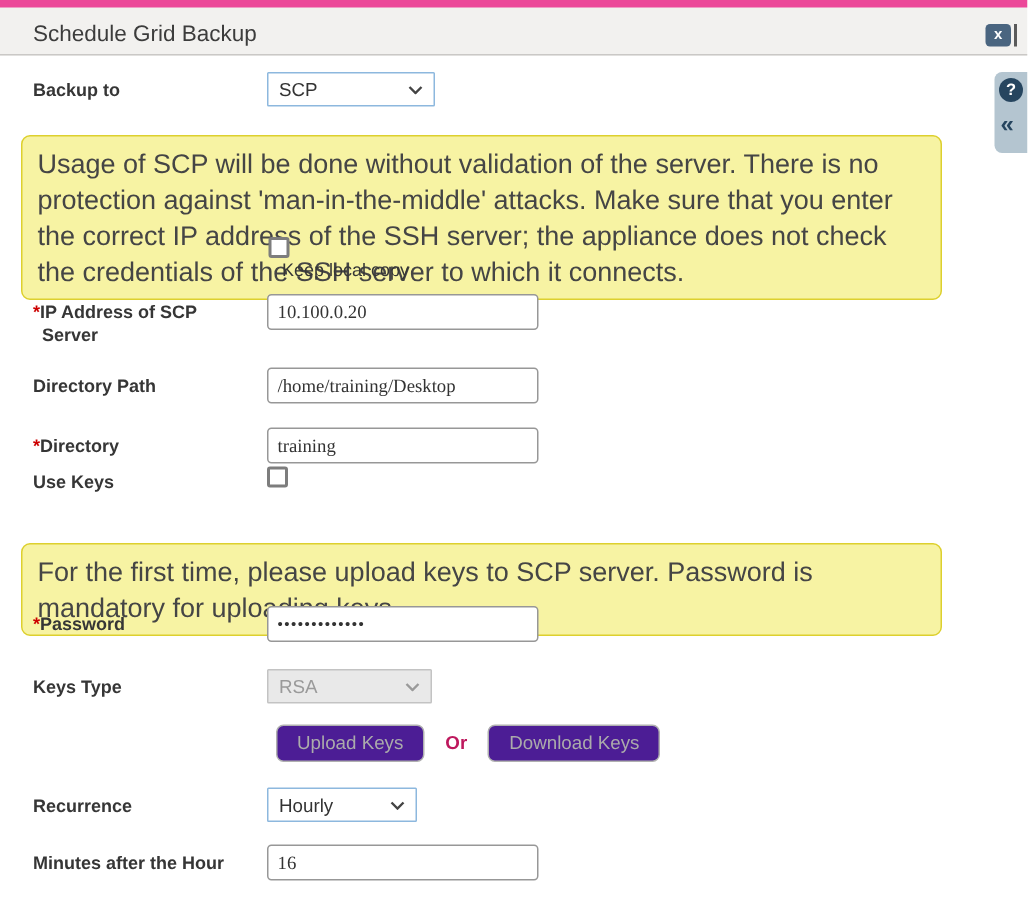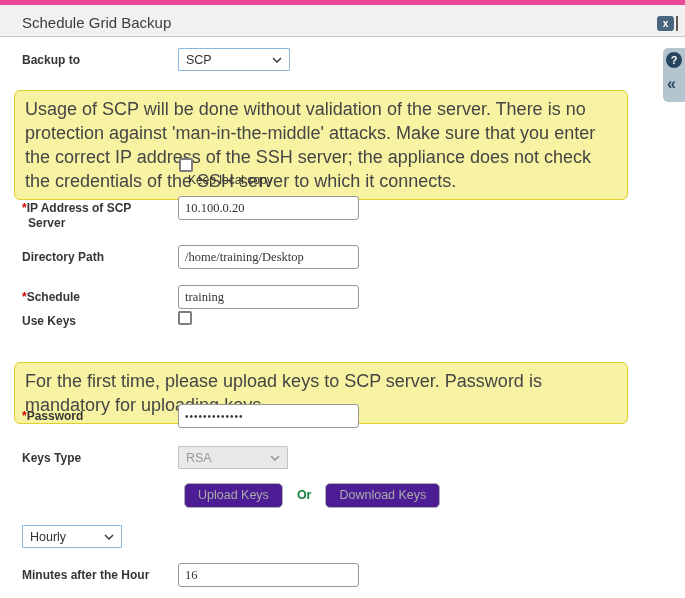--- a/index.html
+++ b/index.html
@@ -108,7 +108,7 @@
 
   <div class="form-row" style="top:285px;">
     <div class="flabel">
-      <span class="req">*</span><span>Schedule</span>
+      <span class="req">*</span><span>Directory</span>
     </div>
     <input class="tinput" value="training" style="">
   </div>

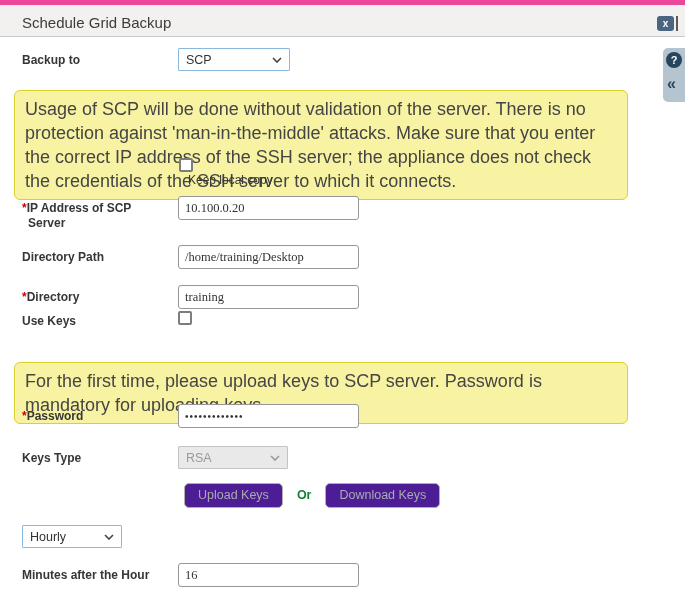--- a/index.html
+++ b/index.html
@@ -57,7 +57,7 @@
   .btn { height:25px; border:1px solid #b0b0b0; border-radius:5px; background:#4c1d95;
          color:#ababab; font-size:12.5px; padding:0 13px; cursor:pointer;
          font-family:"Liberation Sans",sans-serif; }
-  .or { font-size:12.5px; font-weight:bold; color:#15803d; padding:5px 0 0 0; }
+  .or { font-size:12.5px; font-weight:bold; color:#be185d; padding:5px 0 0 0; }
   .btnrow { display:flex; align-items:flex-start; gap:14px; }
   .btnrow .btn { line-height:23px; }
 </style>

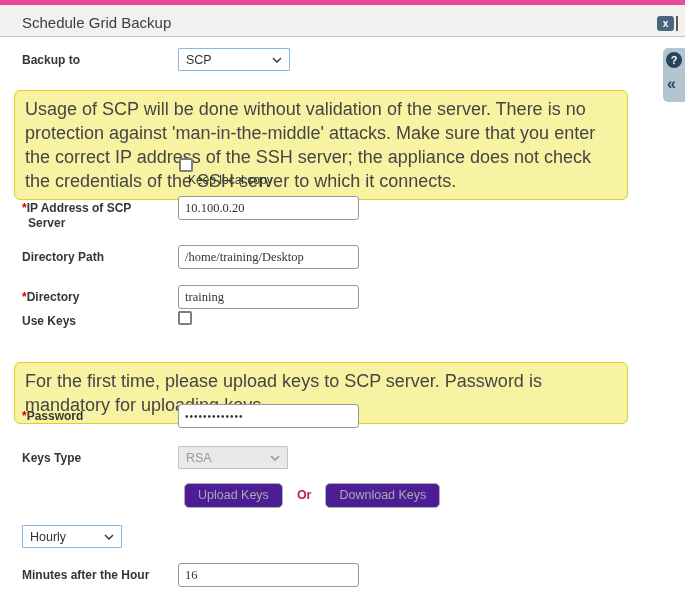--- a/index.html
+++ b/index.html
@@ -144,6 +144,7 @@
   </div>
 
   <div class="form-row" style="top:525px;">
+    <div class="flabel"><span>Recurrence</span></div>
     <div class="selectbox sel-rec">
       <span>Hourly</span>
       <svg class="chev" viewBox="0 0 10 6">

